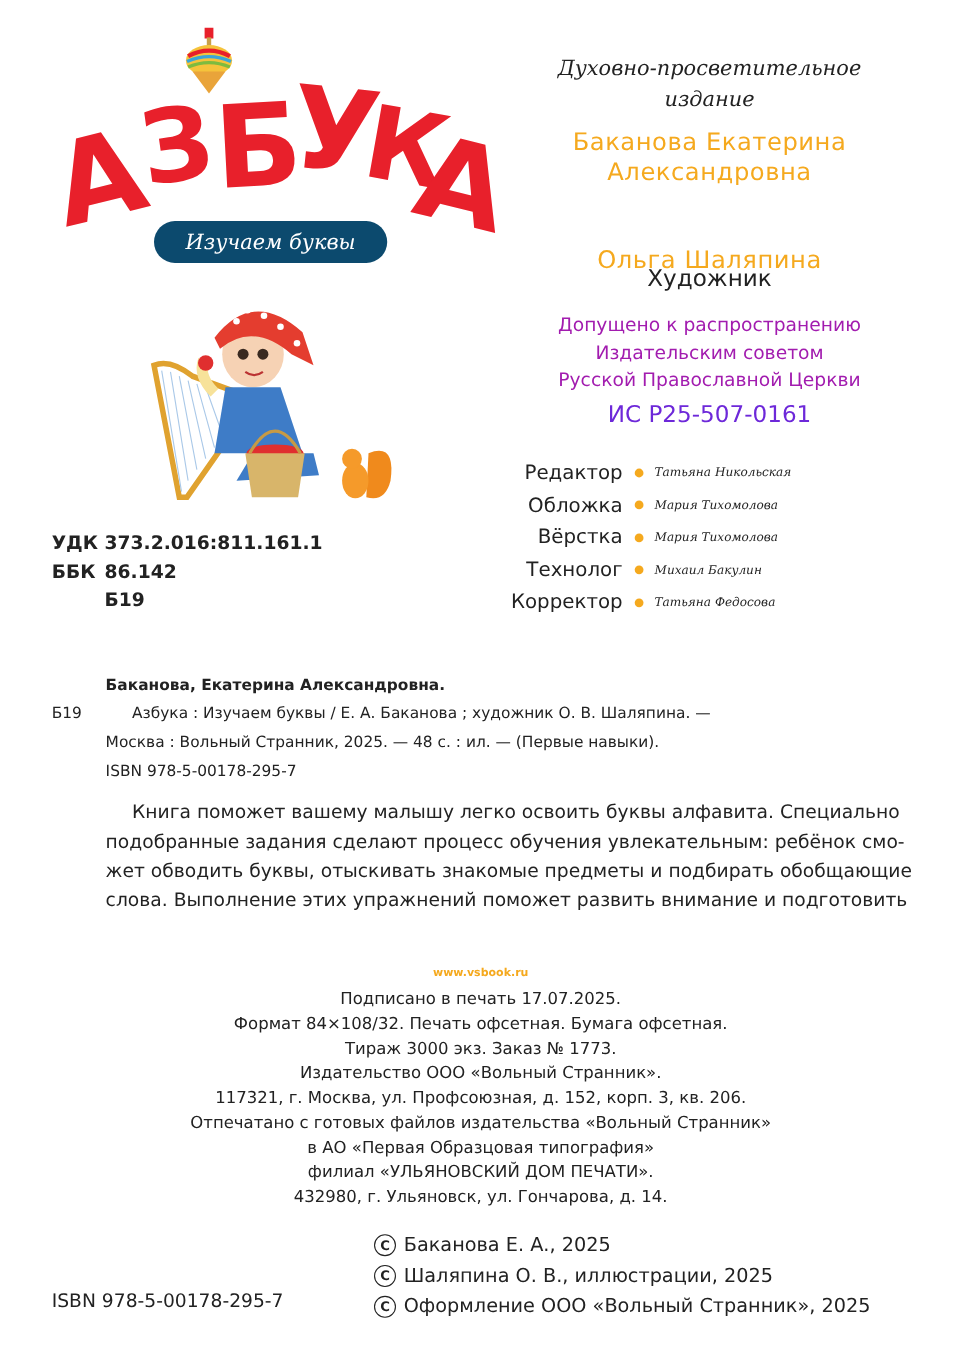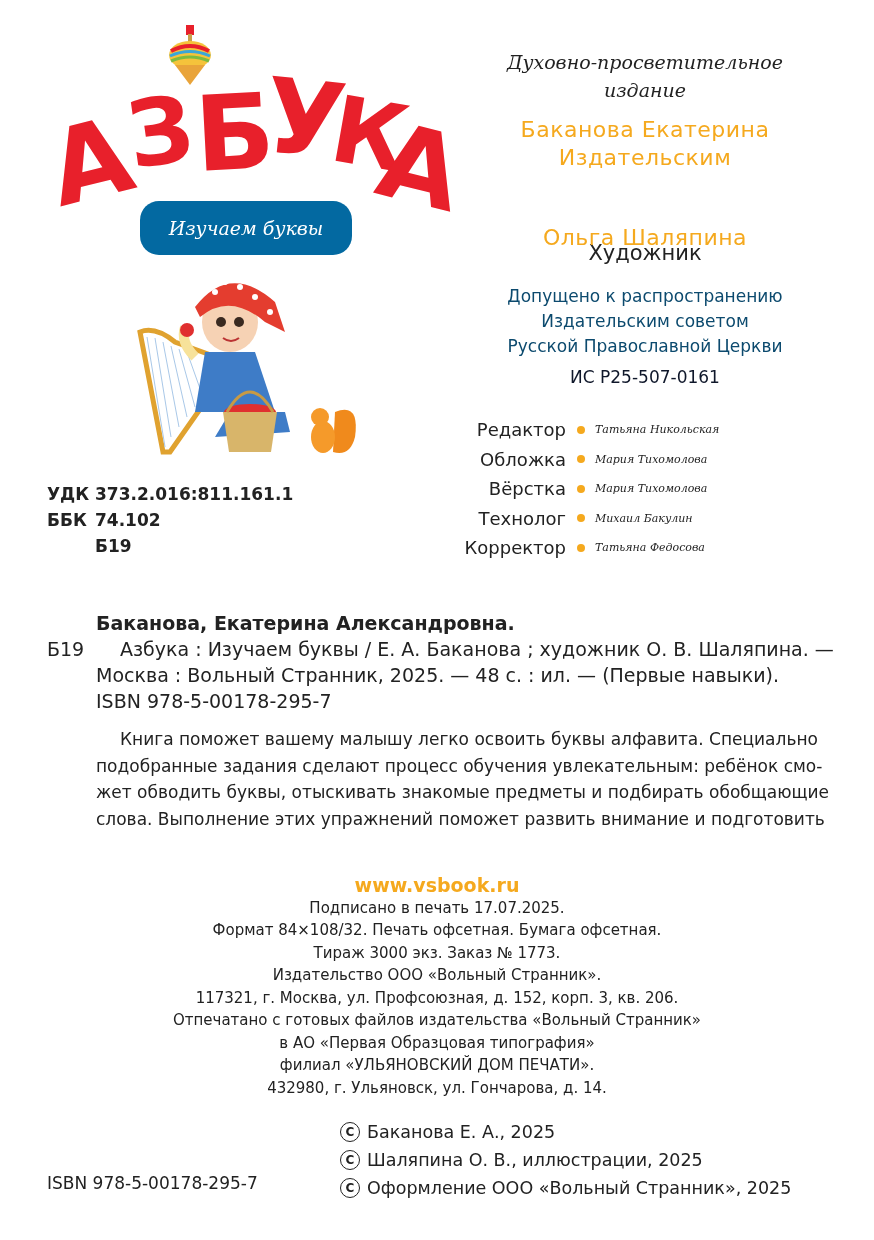--- a/index.html
+++ b/index.html
@@ -132,7 +132,7 @@
 </div>
 <div class="abs right-col author-name">
   <div>Баканова Екатерина</div>
-  <div>Издательским</div>
+  <div>Александровна</div>
 </div>
 <div class="abs right-col artist-label">Художник</div>
 <div class="abs right-col artist-name">Ольга Шаляпина</div>

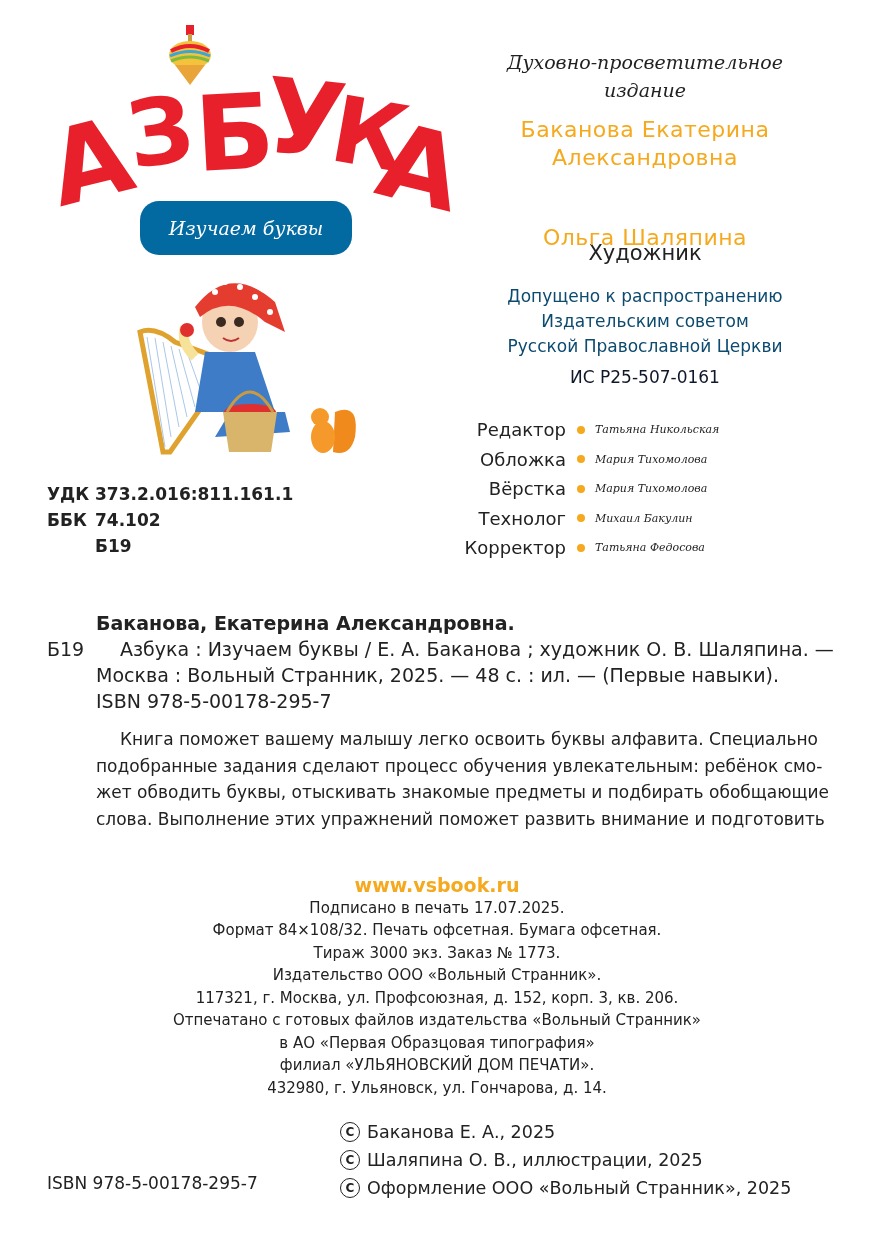--- a/index.html
+++ b/index.html
@@ -15,8 +15,8 @@
   }
   .top-toy { position: absolute; left: 127px; top: 10px; width: 46px; height: 62px; }
   .subtitle-pill {
-    position: absolute; left: 100px; top: 186px; width: 212px; height: 54px;
-    background: #0369a1; border-radius: 19px; display: flex; align-items: center; justify-content: center;
+    position: absolute; left: 100px; top: 186px; width: 212px; height: 38px;
+    background: #0c4a6e; border-radius: 19px; display: flex; align-items: center; justify-content: center;
     color: #ffffff; font-family: "DejaVu Serif", serif; font-style: italic; font-size: 19px;
   }
 

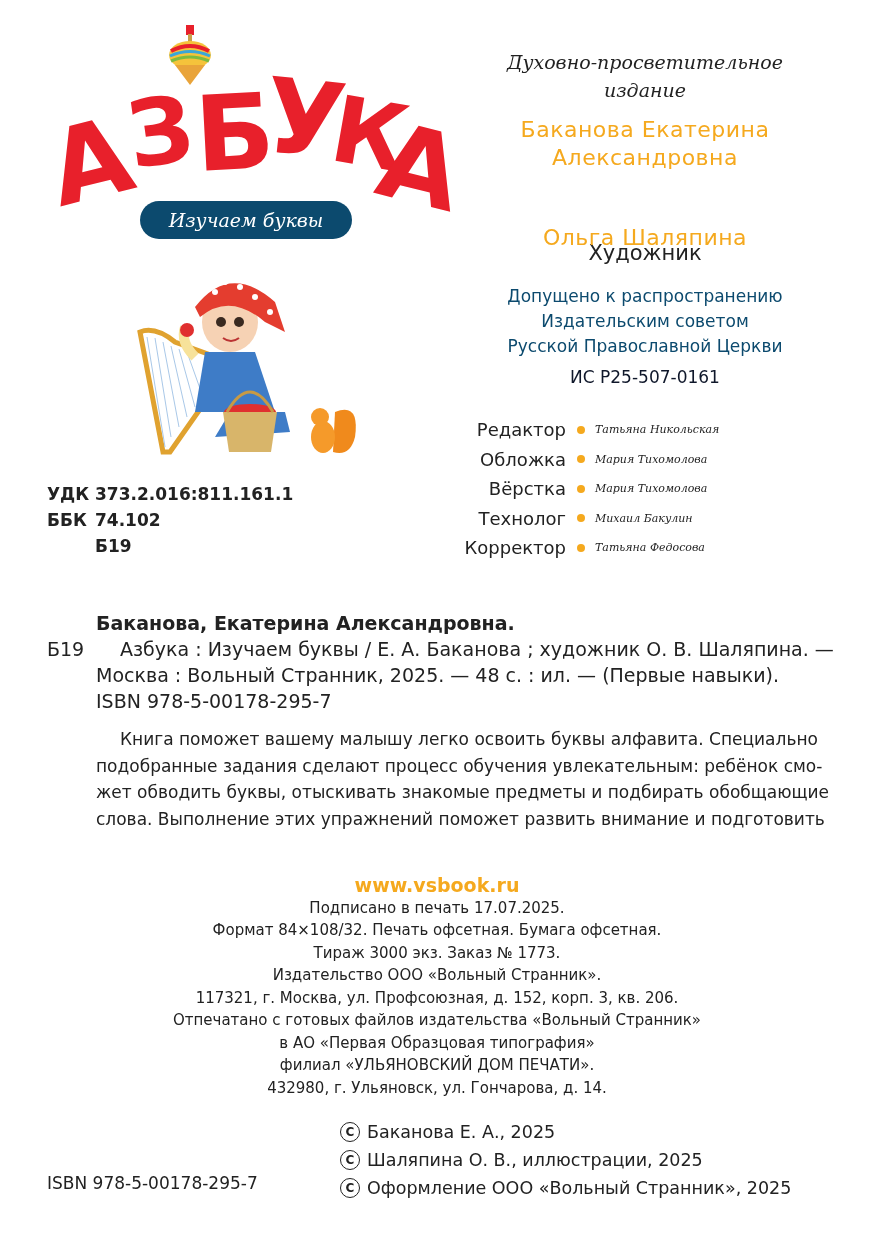--- a/index.html
+++ b/index.html
@@ -28,7 +28,7 @@
   .author-name { top: 116px; font-size: 22px; line-height: 28px; color: #f5a91e; letter-spacing: 0.5px; }
   .artist-label { top: 192px; font-size: 21px; line-height: 26px; color: #222; margin-top: 48px; }
   .artist-name { top: 224px; font-size: 22px; line-height: 28px; color: #f5a91e; letter-spacing: 0.5px; }
-  .approval { top: 284px; font-size: 17px; line-height: 25px; color: #0c4a6e; }
+  .approval { top: 284px; font-size: 17px; line-height: 25px; color: #a21caf; }
   .approval-code { top: 365px; font-size: 17px; line-height: 24px; color: #0f172a; }
 
   .credits { left: 440px; top: 415px; width: 400px; }

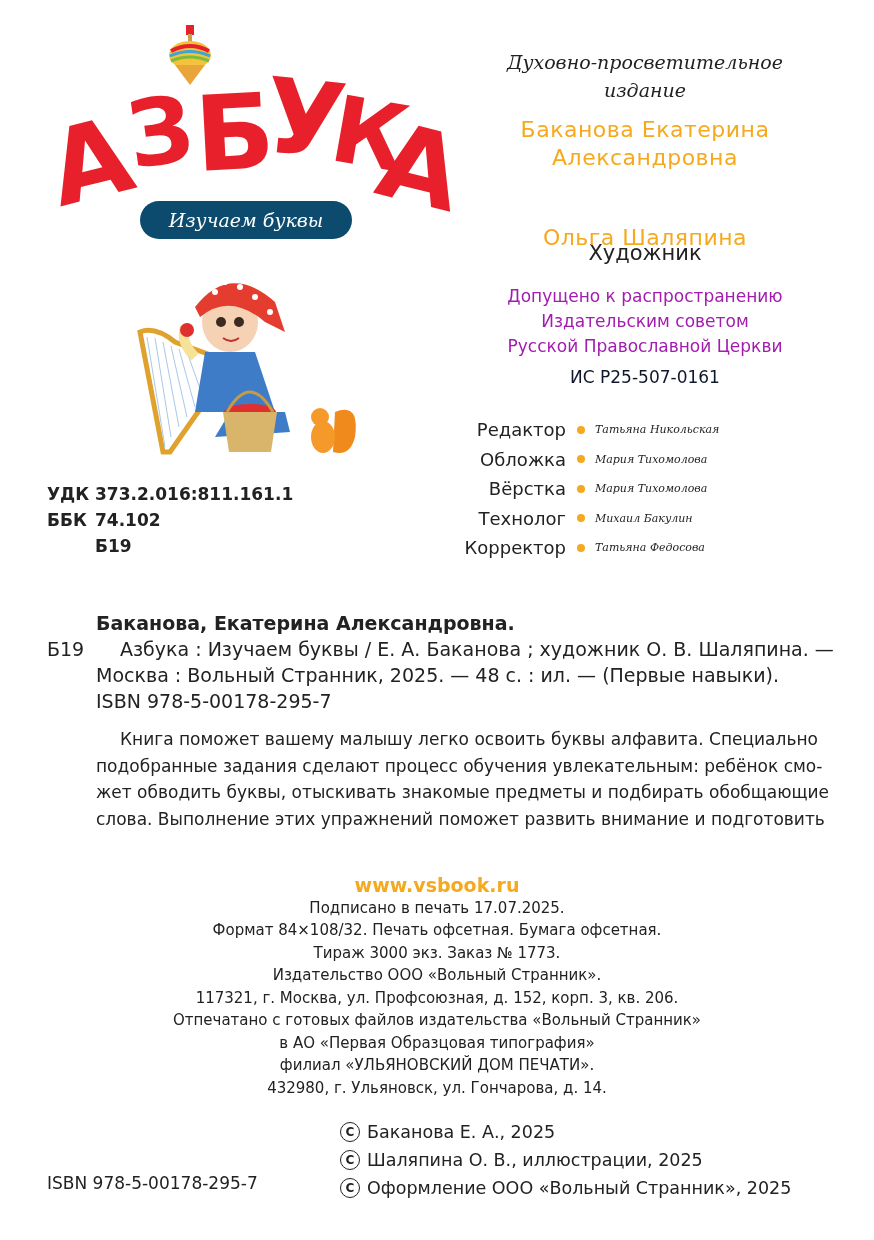--- a/index.html
+++ b/index.html
@@ -29,7 +29,7 @@
   .artist-label { top: 192px; font-size: 21px; line-height: 26px; color: #222; margin-top: 48px; }
   .artist-name { top: 224px; font-size: 22px; line-height: 28px; color: #f5a91e; letter-spacing: 0.5px; }
   .approval { top: 284px; font-size: 17px; line-height: 25px; color: #a21caf; }
-  .approval-code { top: 365px; font-size: 17px; line-height: 24px; color: #0f172a; }
+  .approval-code { top: 365px; font-size: 21px; line-height: 24px; color: #6d28d9; }
 
   .credits { left: 440px; top: 415px; width: 400px; }
   .credit-row { display: flex; align-items: center; height: 29.5px; font-size: 18px; }

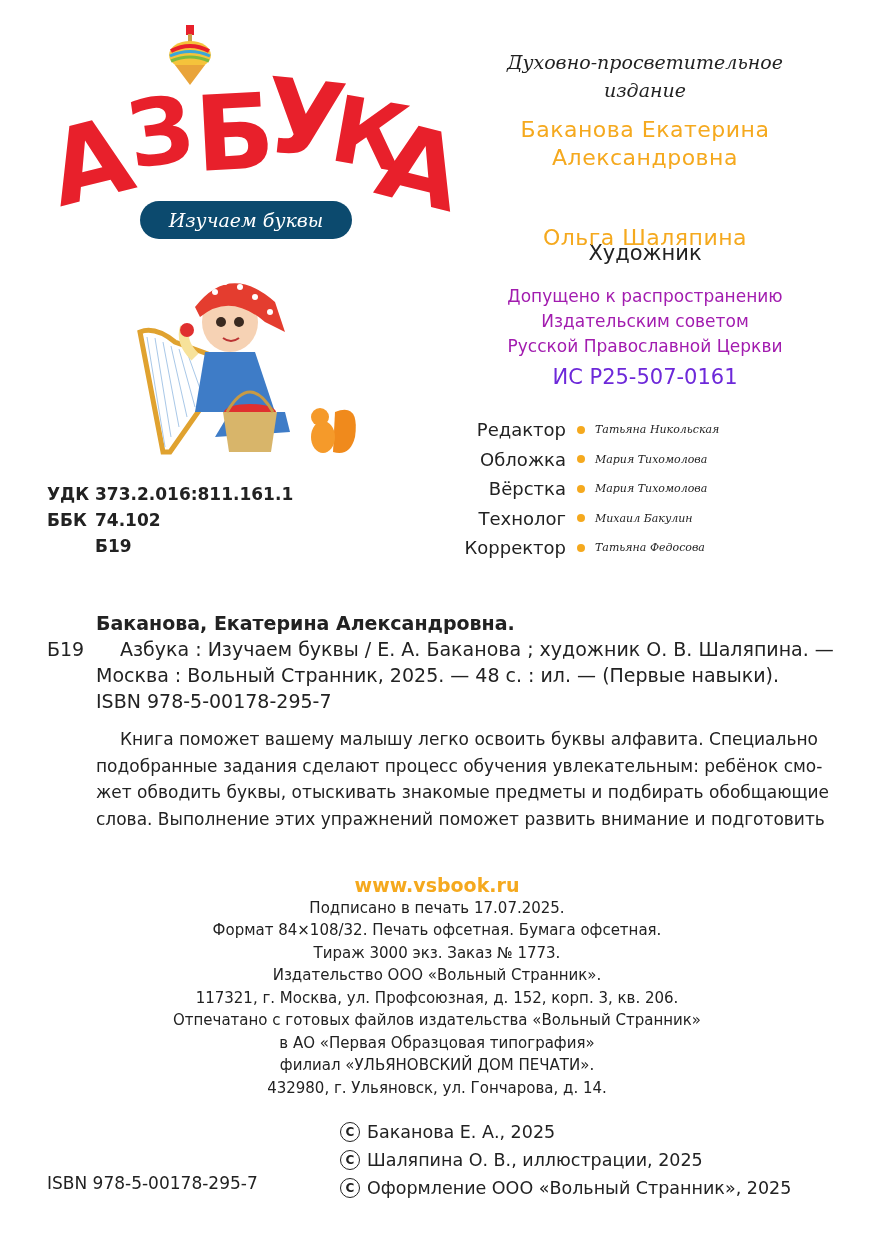--- a/index.html
+++ b/index.html
@@ -178,7 +178,7 @@
     </div>
   <div class="classif-row">
       <span class="classif-key">ББК</span>
-      <span>74.102</span>
+      <span>86.142</span>
     </div>
   <div class="classif-row">
       <span class="classif-key"></span>

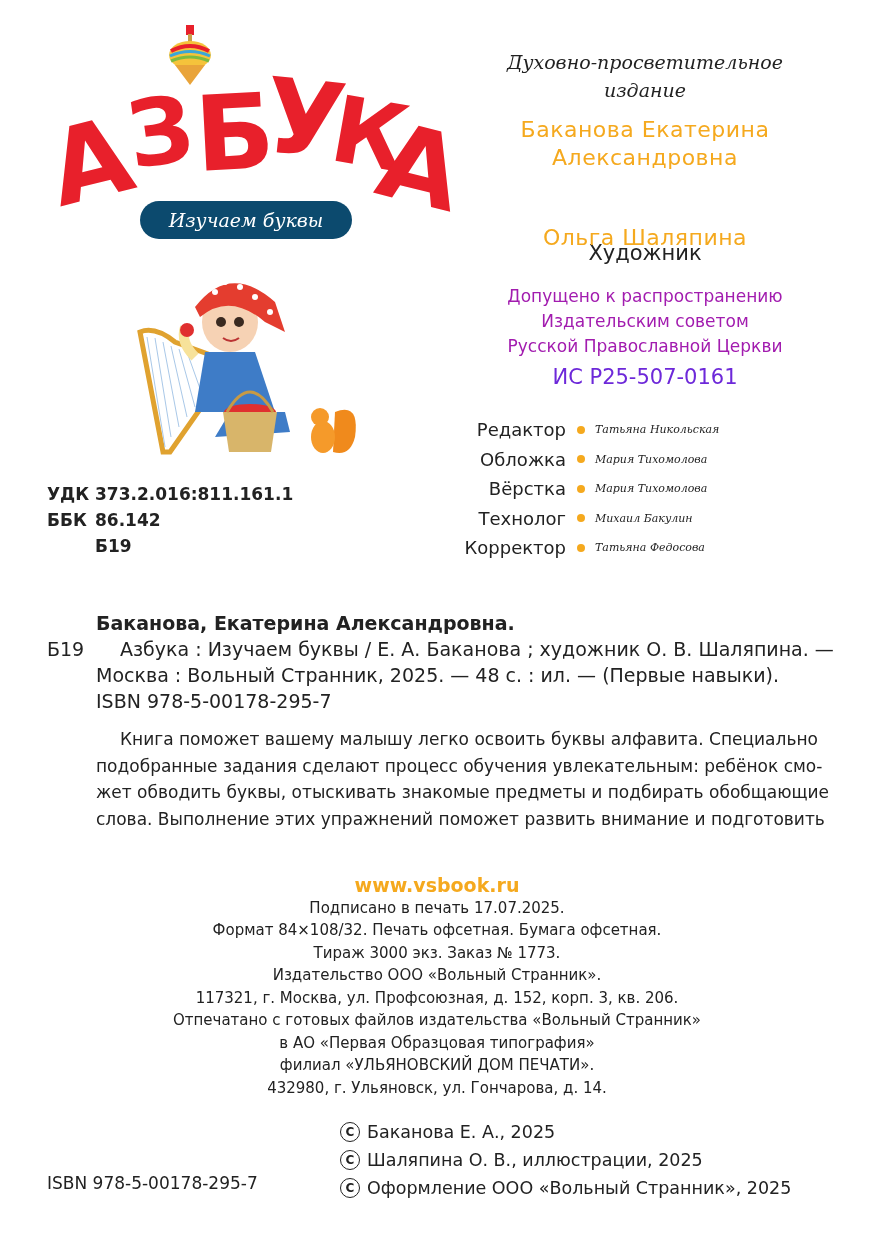--- a/index.html
+++ b/index.html
@@ -43,7 +43,7 @@
   .classif-key { width: 48px; }
 
   
-  .bib { left: 47px; top: 610px; width: 790px; font-size: 19px; line-height: 26px; color: #222; }
+  .bib { left: 47px; top: 610px; width: 790px; font-size: 14px; line-height: 26px; color: #222; }
   .bib-author { padding-left: 49px; font-weight: bold; }
   .bib-line { display: flex; }
   .bib-code { width: 49px; }

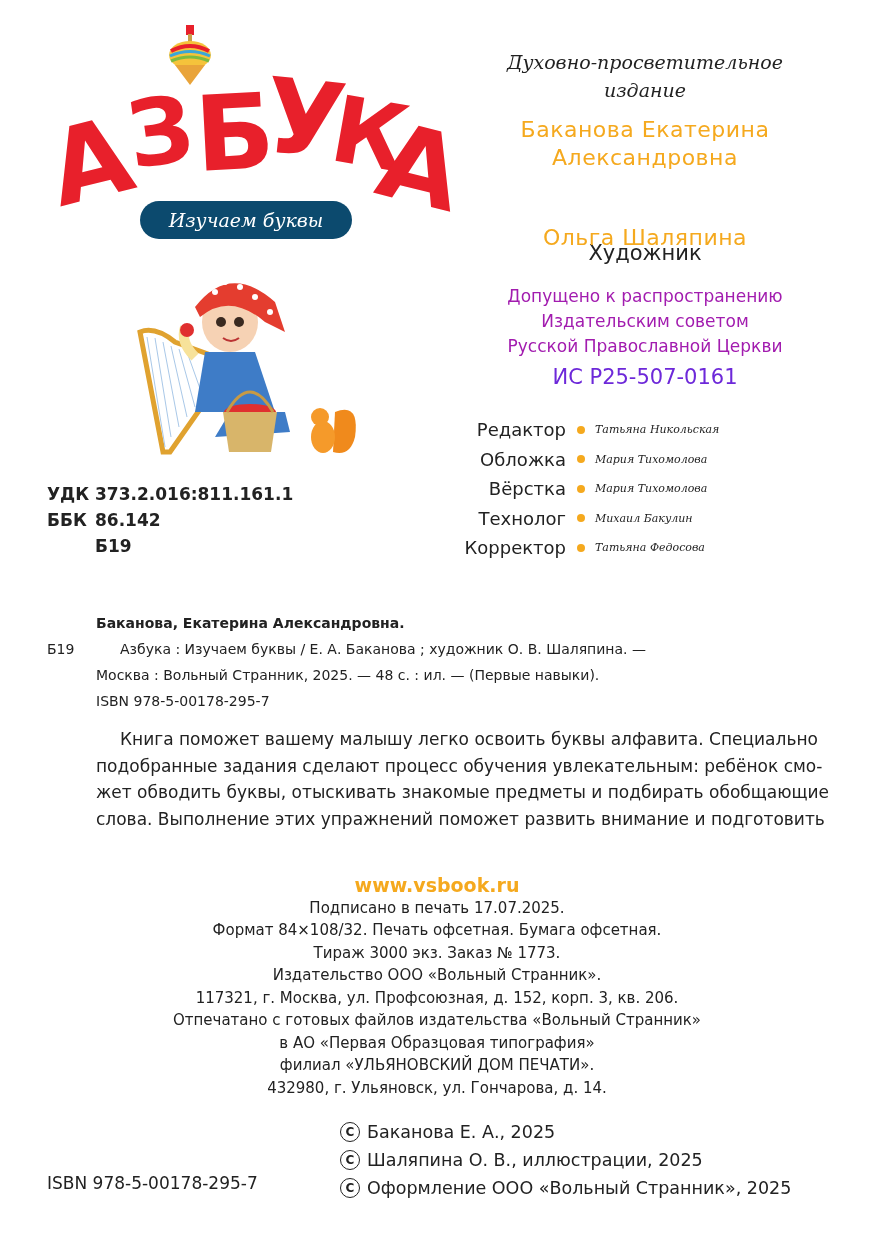--- a/index.html
+++ b/index.html
@@ -55,7 +55,7 @@
   .annotation .first { text-indent: 24px; }
 
   .imprint { left: 100px; top: 874px; width: 674px; text-align: center; font-size: 15px; line-height: 22.5px; color: #222; }
-  .site { color: #f5a91e; font-weight: bold; font-size: 19px; }
+  .site { color: #f5a91e; font-weight: bold; font-size: 10px; }
 
   .isbn-bottom { left: 47px; top: 1173px; font-size: 17px; color: #222; }
   .copyright { left: 340px; top: 1118px; font-size: 17.5px; line-height: 28px; color: #222; }

